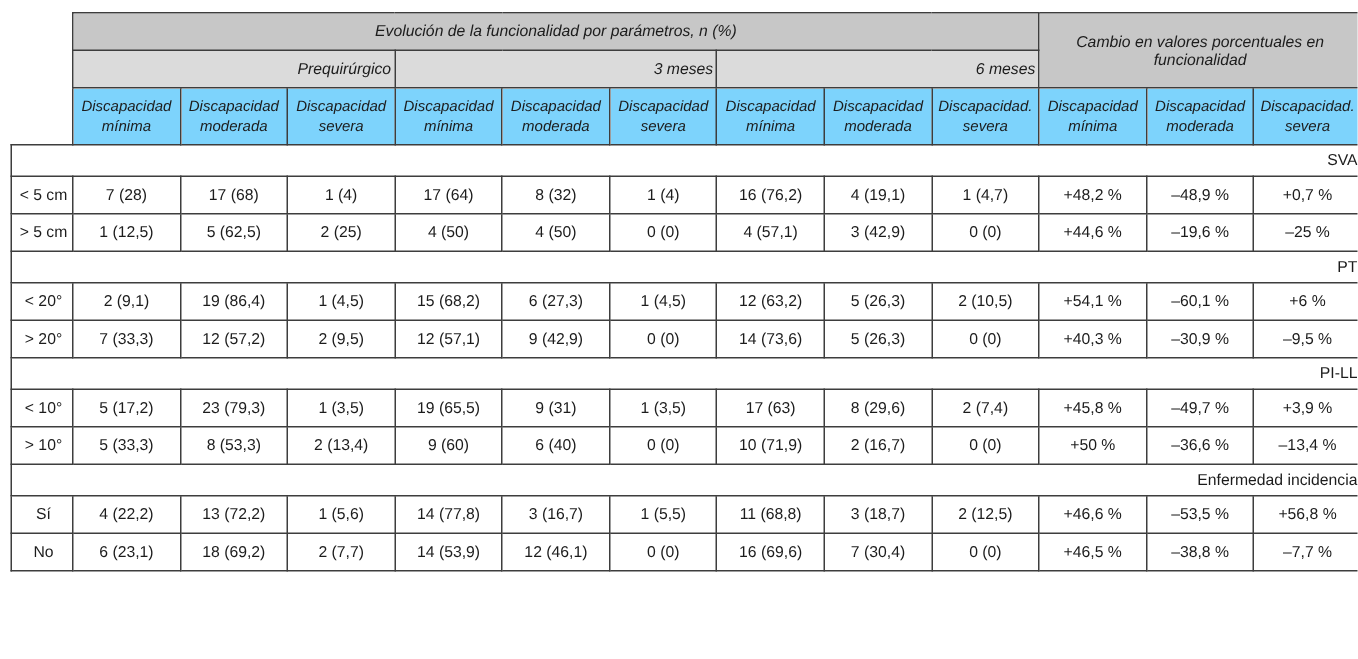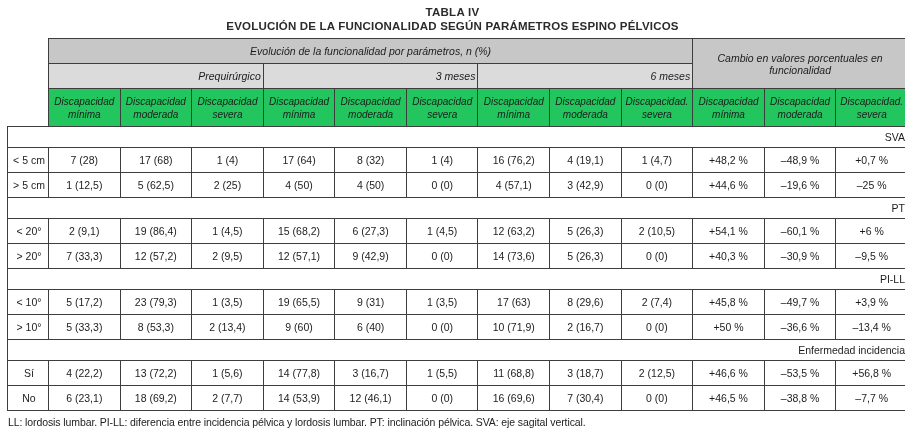--- a/index.html
+++ b/index.html
@@ -64,10 +64,6 @@
 
 <div class="page">
 
-  <div class="title-block">
-    <div class="title">TABLA IV</div>
-    <div class="subtitle">EVOLUCIÓN DE LA FUNCIONALIDAD SEGÚN PARÁMETROS ESPINO PÉLVICOS</div>
-  </div>
 
   <table class="main">
     <colgroup>

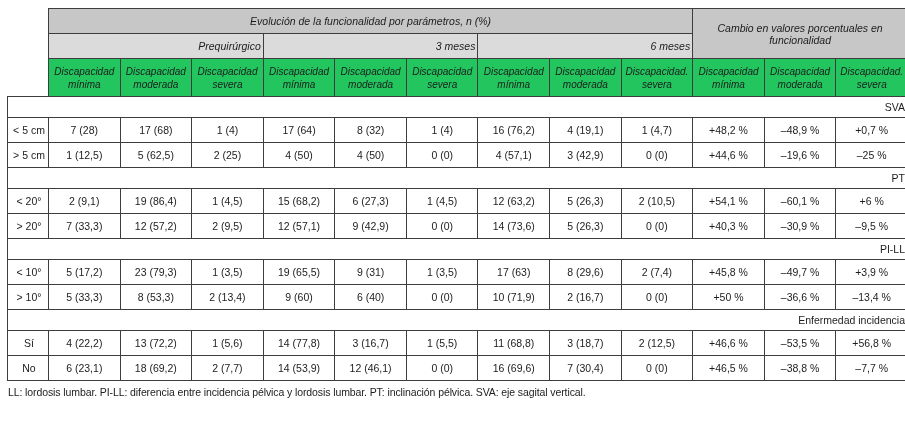--- a/index.html
+++ b/index.html
@@ -39,7 +39,7 @@
     font-size: 10.5px; height: 24px; text-align: right;
   }
   th.h3 {
-    background: #22c55e;
+    background: #7dd3fc;
     font-style: italic; font-weight: normal;
     font-size: 10px; height: 37px; text-align: center; line-height: 1.3;
   }

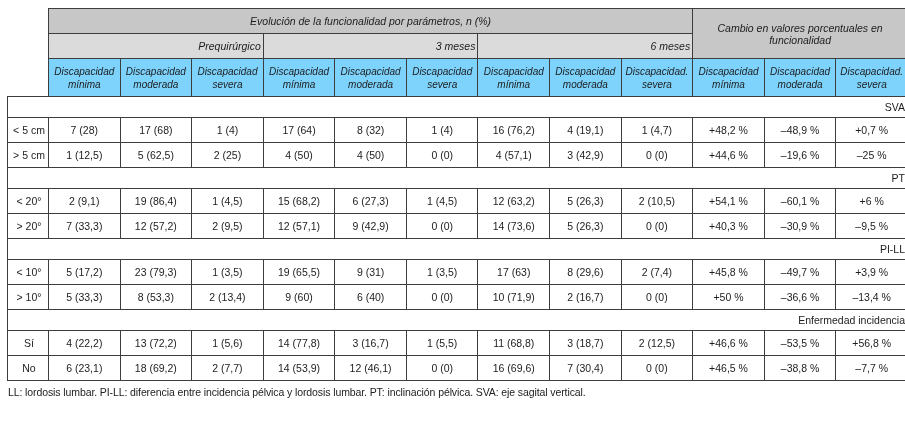--- a/index.html
+++ b/index.html
@@ -243,7 +243,6 @@
       </tbody>
   </table>
 
-  <div class="footnote">LL: lordosis lumbar. PI-LL: diferencia entre incidencia pélvica y lordosis lumbar. PT: inclinación pélvica. SVA: eje sagital vertical.</div>
 
 </div>
 

